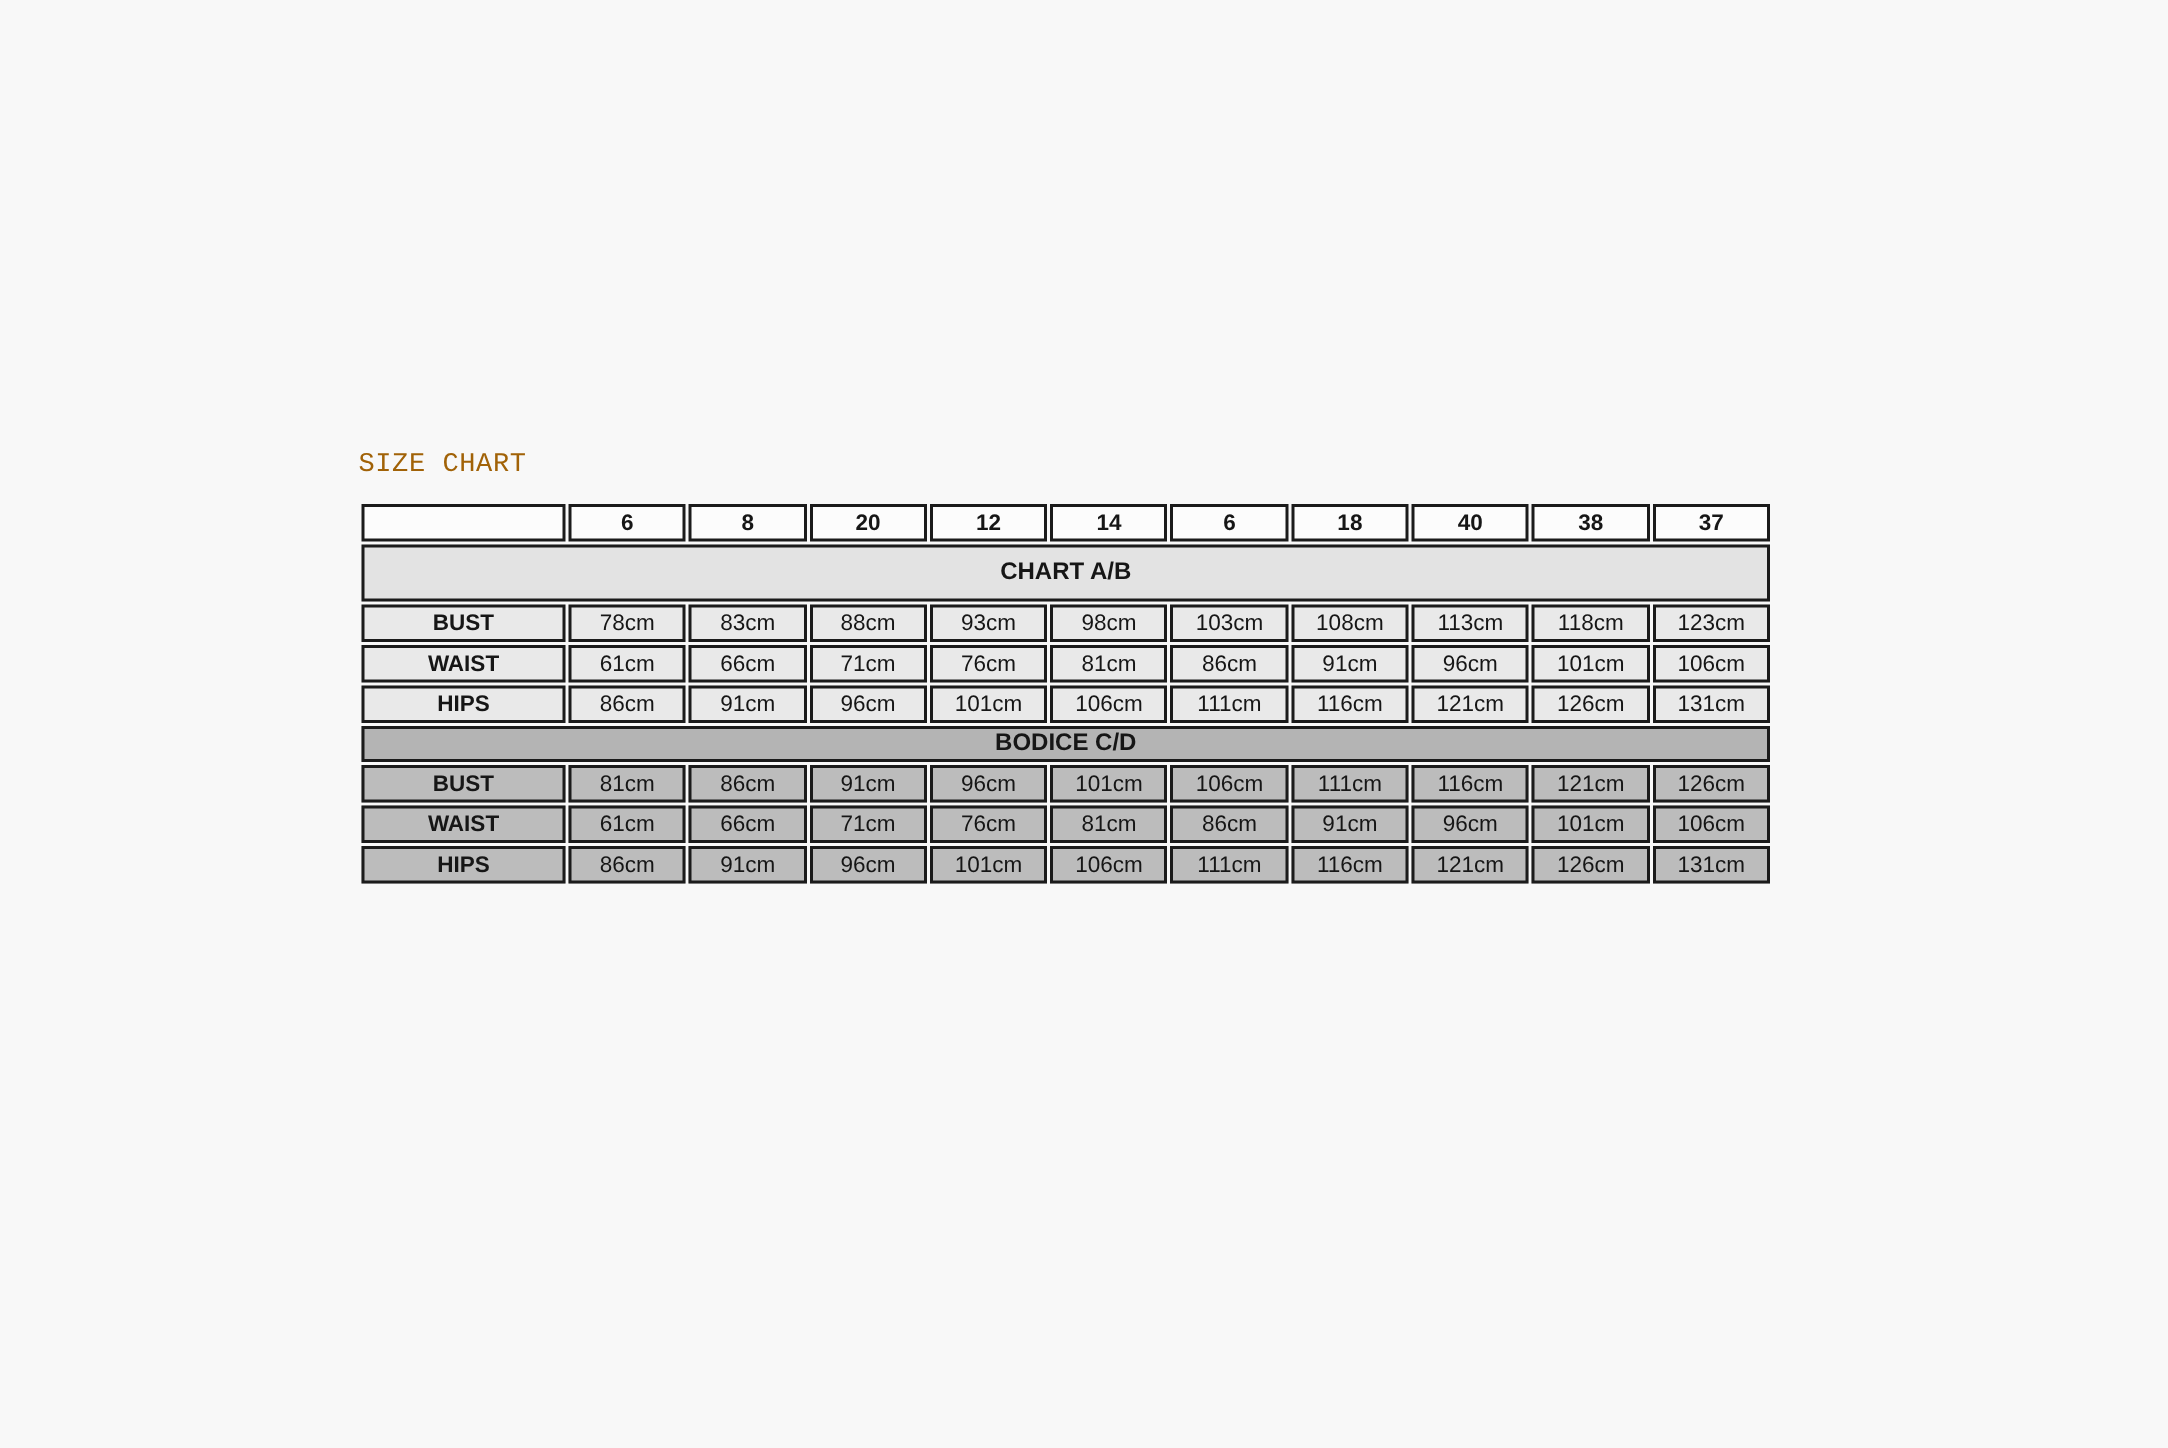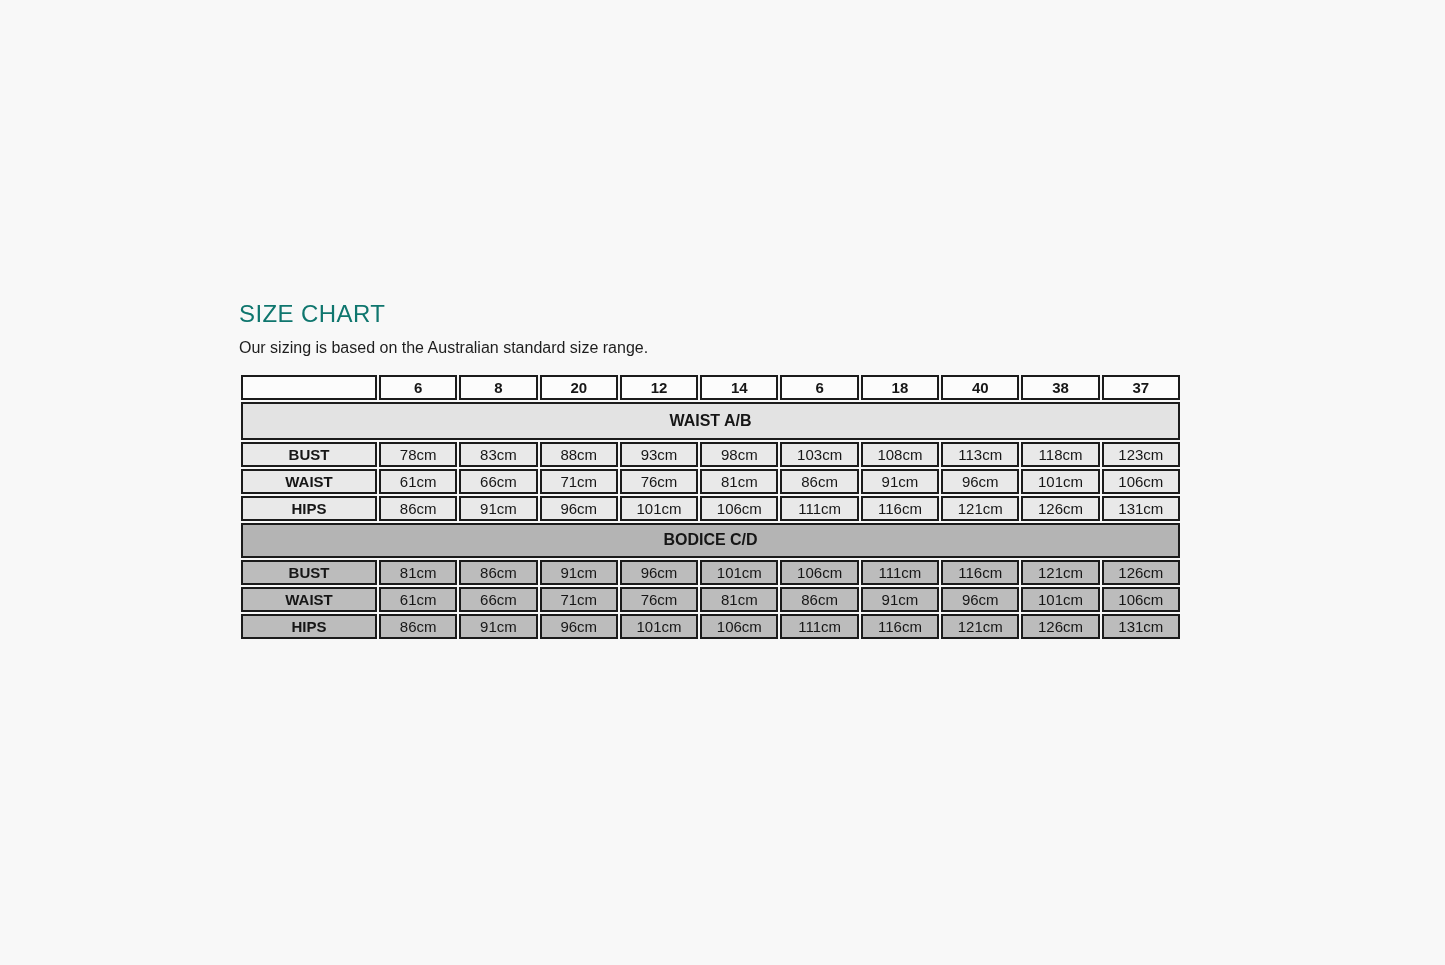--- a/index.html
+++ b/index.html
@@ -18,11 +18,12 @@
     width: 943px;
   }
   .page-title {
-    font-size: 24px;
+    font-size: 18px;
     font-weight: 400;
-    color: #0f766e;
+    color: #a16207;
     letter-spacing: 0.4px;
     margin: 0 0 9px 0;
+    font-family: Liberation Mono, monospace;
   }
   .intro-line {
     font-size: 16px;

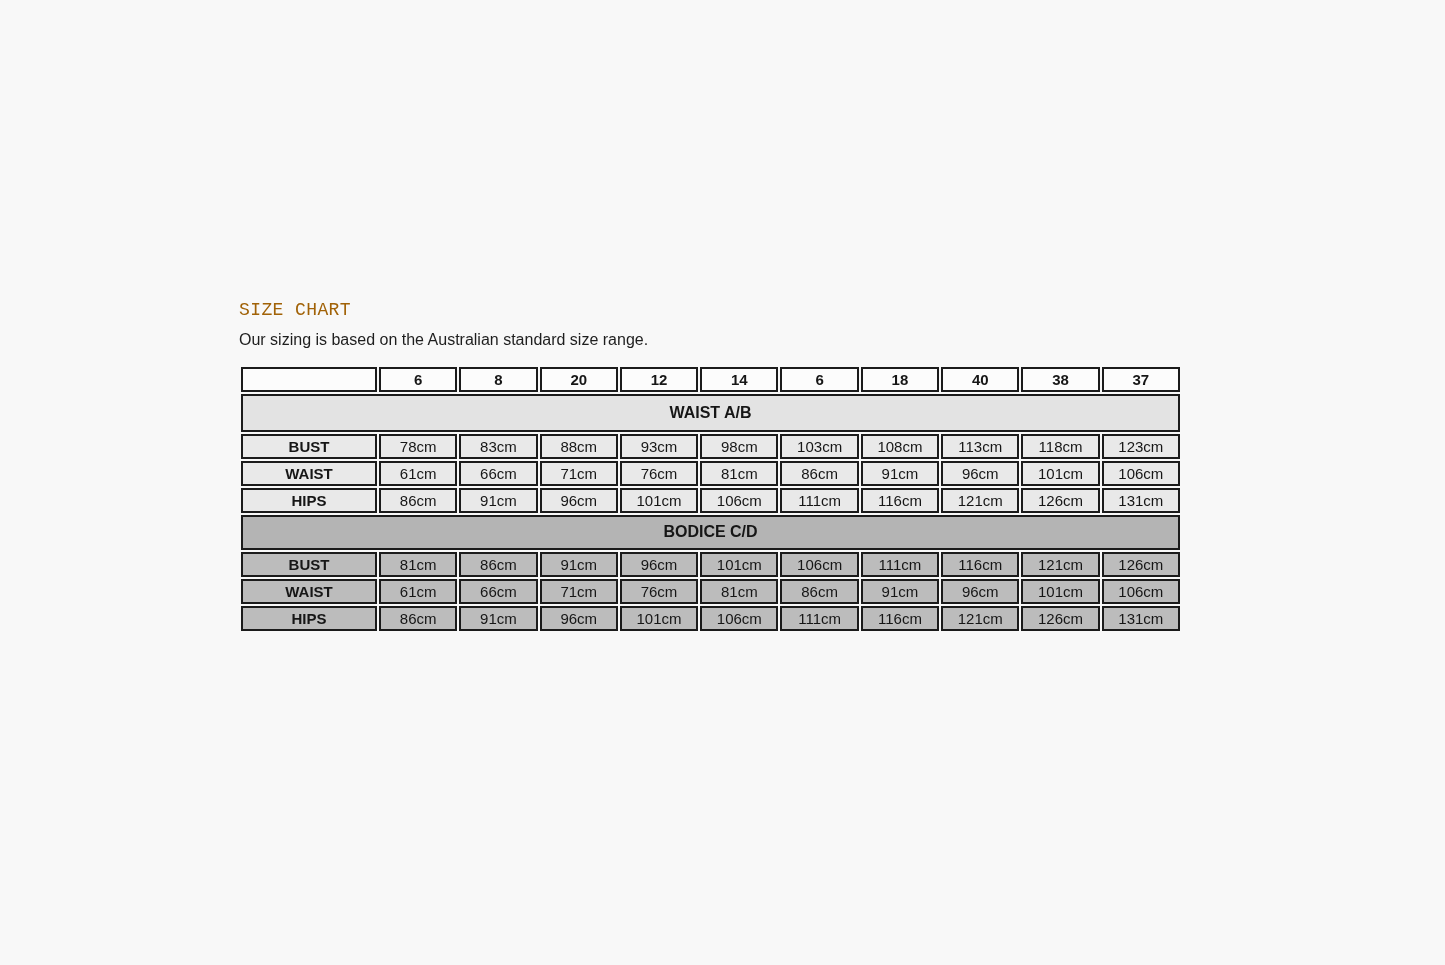--- a/index.html
+++ b/index.html
@@ -73,7 +73,6 @@
 
 <div class="content">
   <h1 class="page-title">SIZE CHART</h1>
-  <p class="intro-line">Our sizing is based on the Australian standard size range.</p>
 
   <table class="size-chart">
     <colgroup>

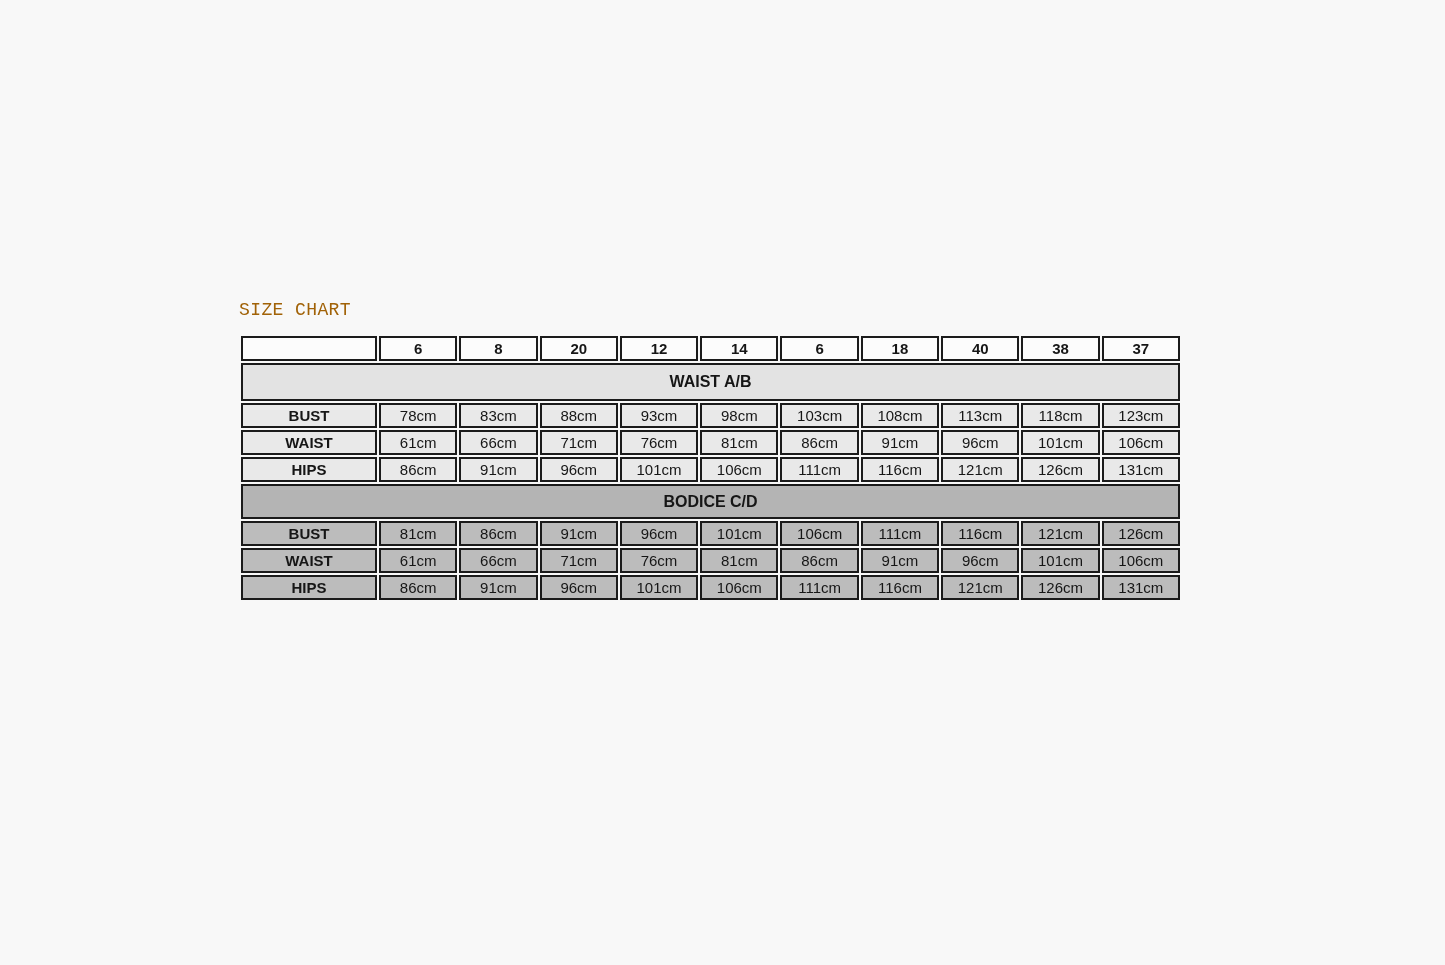--- a/index.html
+++ b/index.html
@@ -95,7 +95,7 @@
       </thead>
     <tbody>
         <tr class="band sec-0">
-          <td colspan="11">WAIST A/B</td>
+          <td colspan="11">CHART A/B</td>
         </tr>
         <tr class="data-row sec-0">
           <td class="row-label">BUST</td>

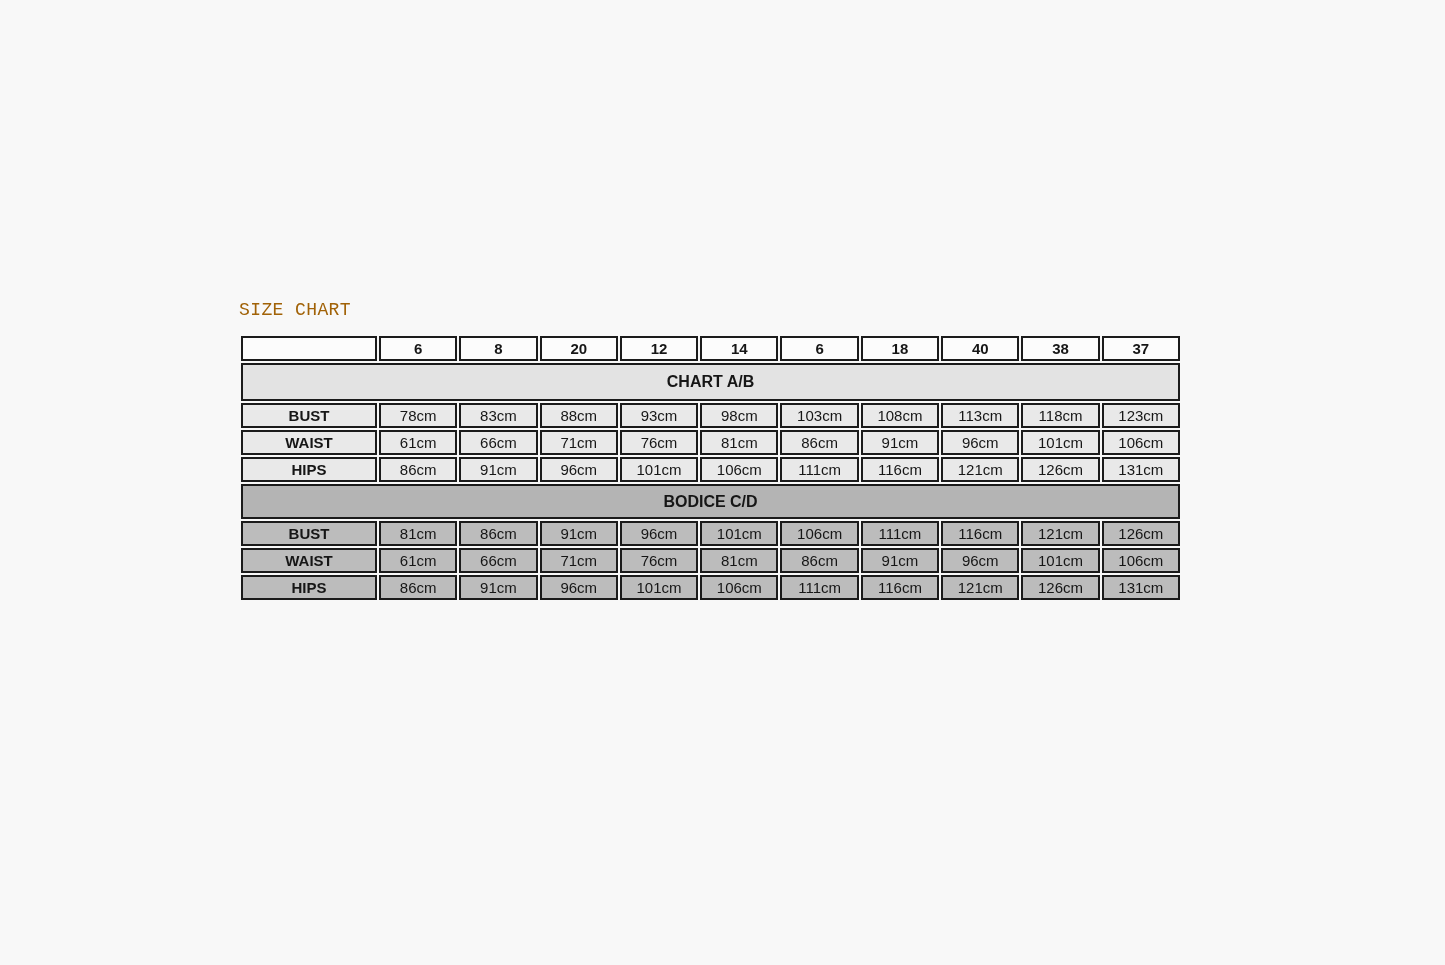--- a/index.html
+++ b/index.html
@@ -62,7 +62,7 @@
     height: 38px;
   }
   tr.band.sec-0 td { background: #e3e3e3; }
-  tr.band.sec-1 td { background: #b4b4b4; height: 35px; }
+  tr.band.sec-1 td { background: #b4b4b4; height: 24px; }
   tr.data-row td { height: 25px; }
   tr.data-row.sec-0 td { background: #e9e9e9; }
   tr.data-row.sec-1 td { background: #bcbcbc; }

